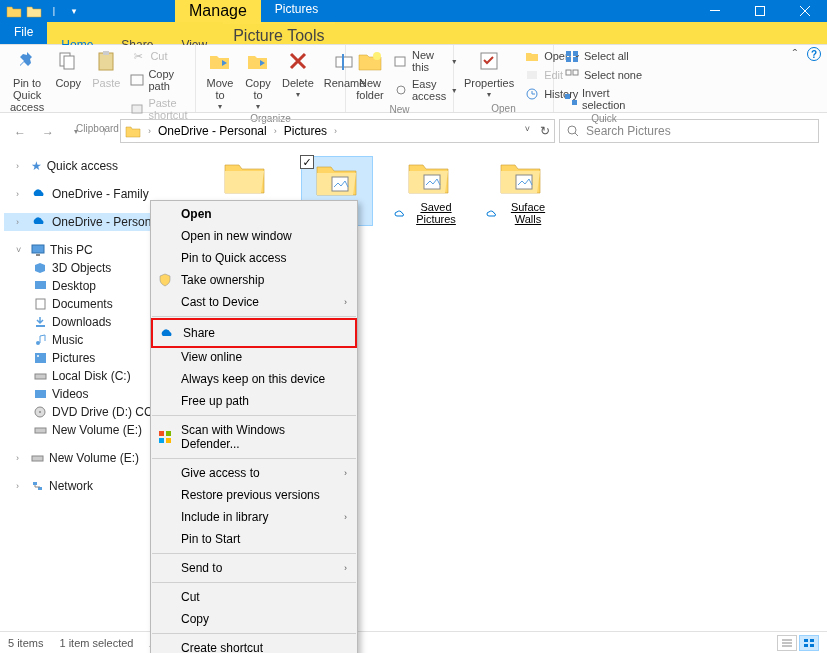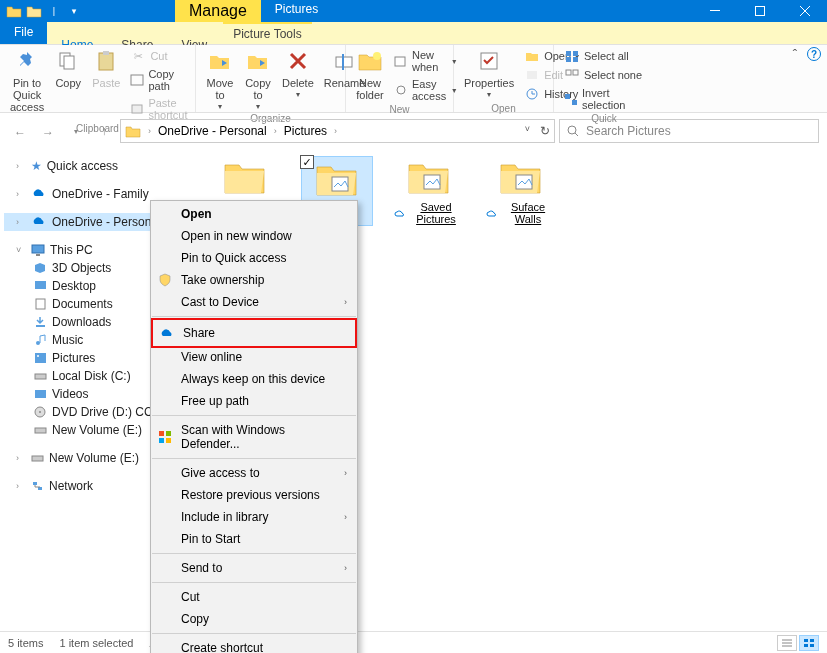--- a/index.html
+++ b/index.html
@@ -12,7 +12,7 @@
 .pictures-tab { color: #fff; padding: 2px 14px 0; font-size: 12px; }
 .winbtns { margin-left: auto; display: flex; }
 .winbtns .wb { width: 45px; height: 22px; display: flex; align-items: center; justify-content: center; color: #fff; }
-.ribbon-tabs { height: 23px; display: flex; align-items: stretch; background: #fef9c3; border-bottom: 1px solid #e1e1e1; }
+.ribbon-tabs { height: 23px; display: flex; align-items: stretch; background: #fde047; border-bottom: 1px solid #e1e1e1; }
 .ribbon-tabs .file-tab { background: #0078d7; color: #fff; padding: 3px 14px; font-size: 12px; }
 .ribbon-tabs .rtab { padding: 16px 14px; font-size: 12px; color: #444; position: relative; }
 .ribbon-tabs .rtab.active { color: #0078d7; }

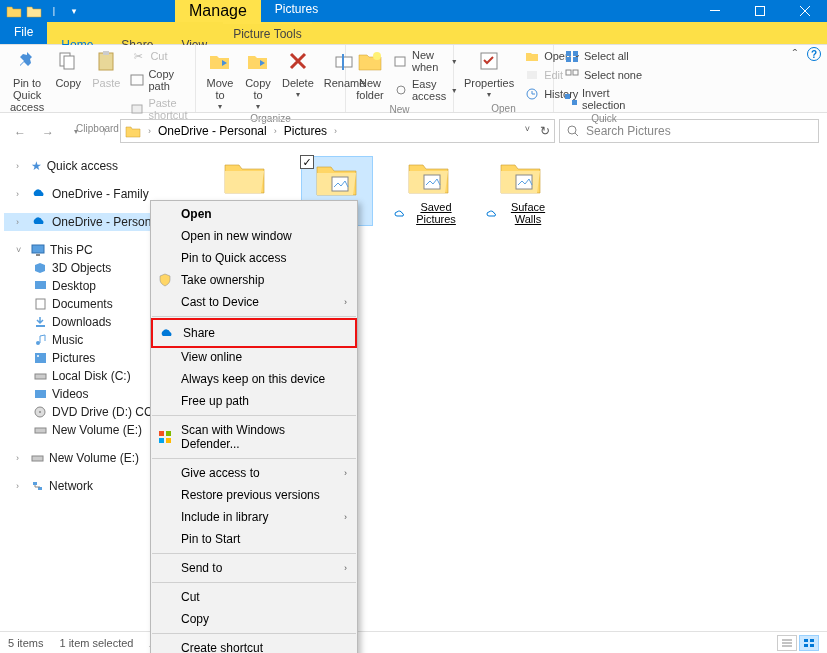--- a/index.html
+++ b/index.html
@@ -17,7 +17,7 @@
 .ribbon-tabs .rtab { padding: 16px 14px; font-size: 12px; color: #444; position: relative; }
 .ribbon-tabs .rtab.active { color: #0078d7; }
 .ribbon-tabs .rtab.active::after { content:""; position:absolute; bottom:-1px; left:0; right:0; height:2px; background:#0078d7; }
-.ribbon-tabs .picture-tools { padding: 3px 10px; font-size: 12px; color: #444; border-top: 2px solid #ffe24b; margin-left: 2px; }
+.ribbon-tabs .picture-tools { padding: 3px 10px; font-size: 16px; color: #444; border-top: 2px solid #ffe24b; margin-left: 2px; }
 .ribbon { height: 68px; background: #fcfcfc; border-bottom: 1px solid #e1e1e1; display: flex; position: relative; }
 .group { border-right: 1px solid #e8e8e8; padding: 2px 6px 0; display: flex; flex-direction: column; position: relative; }
 .group .g-content { display: flex; align-items: flex-start; gap: 2px; flex: 1; }

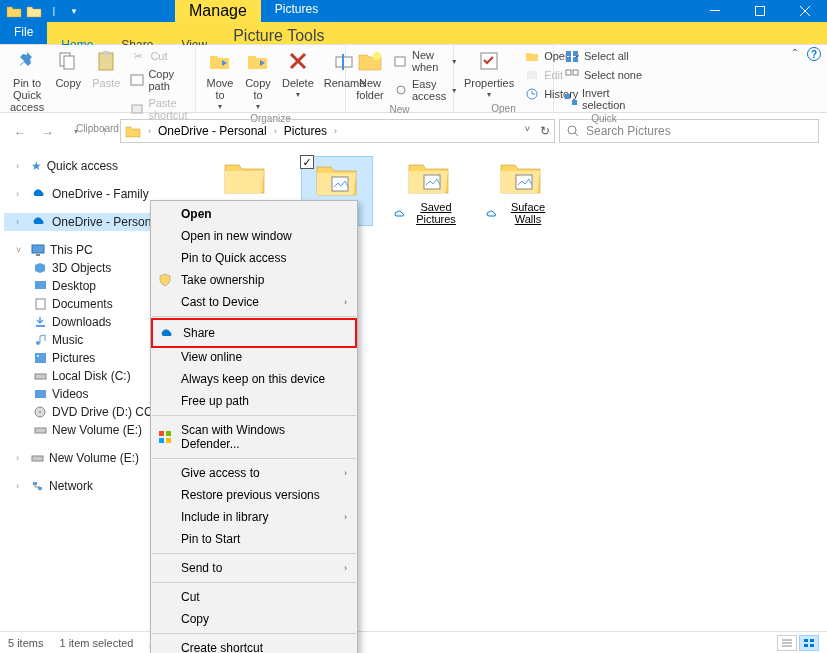--- a/index.html
+++ b/index.html
@@ -232,7 +232,7 @@
                 <rect x="1" y="2" width="10" height="9" fill="#fff" stroke="#888"></rect>
               </svg>
             </span>
-            <span>New when</span> 
+            <span>New this</span> 
             <span style="font-size:8px;color:#555">▾</span>
           </div>
         <div class="smallbtn">

